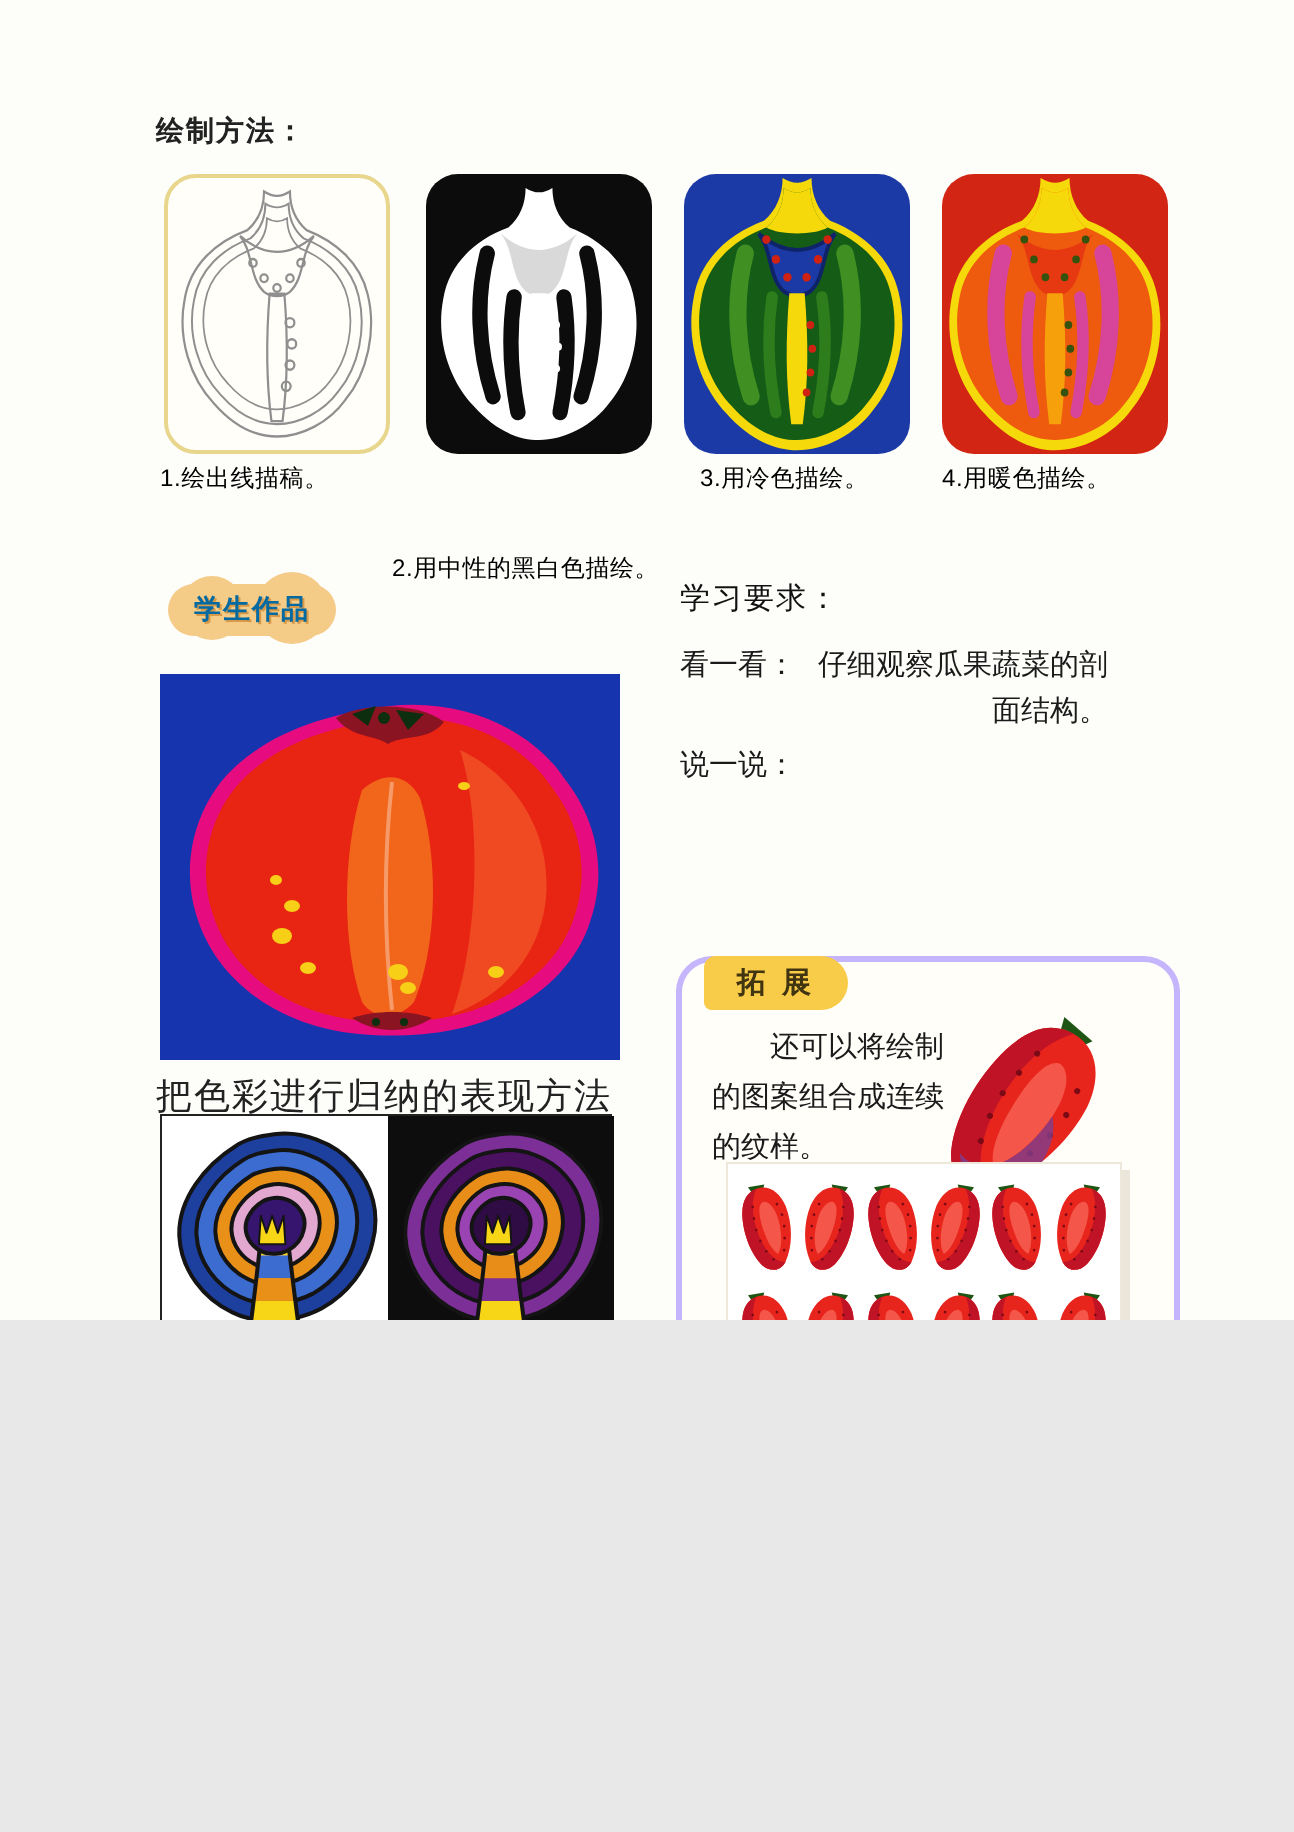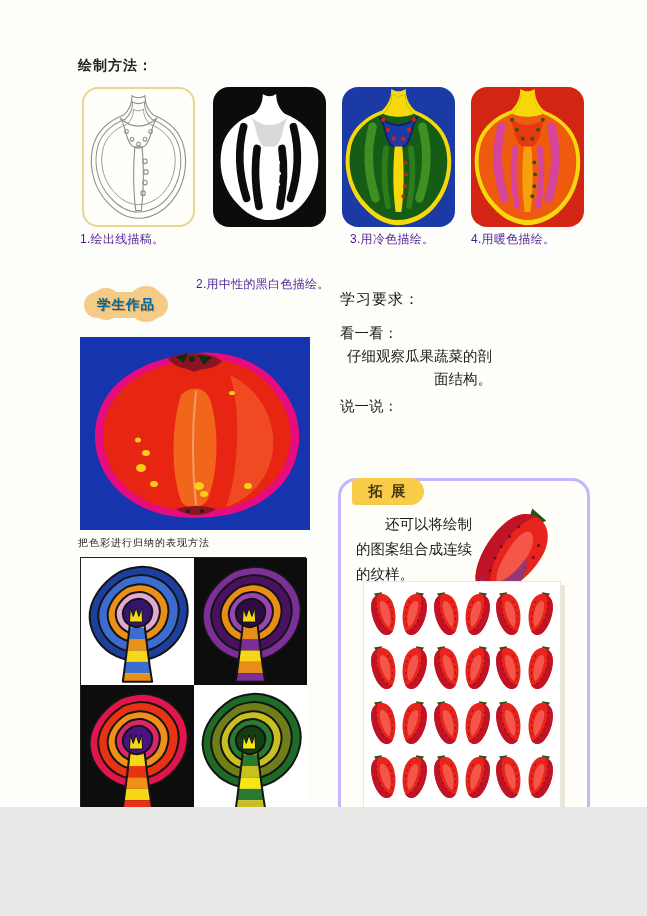--- a/index.html
+++ b/index.html
@@ -4,7 +4,7 @@
 <style>
   html,body{margin:0;padding:0;background:#e8e8e8;}
   .page{
-    position:relative;width:647px;height:807px;margin:0 auto;
+    position:relative;width:647px;height:660px;margin:0 auto;
     background:#fdfdfa;overflow:hidden;
     font-family:"Liberation Sans",sans-serif;
   }

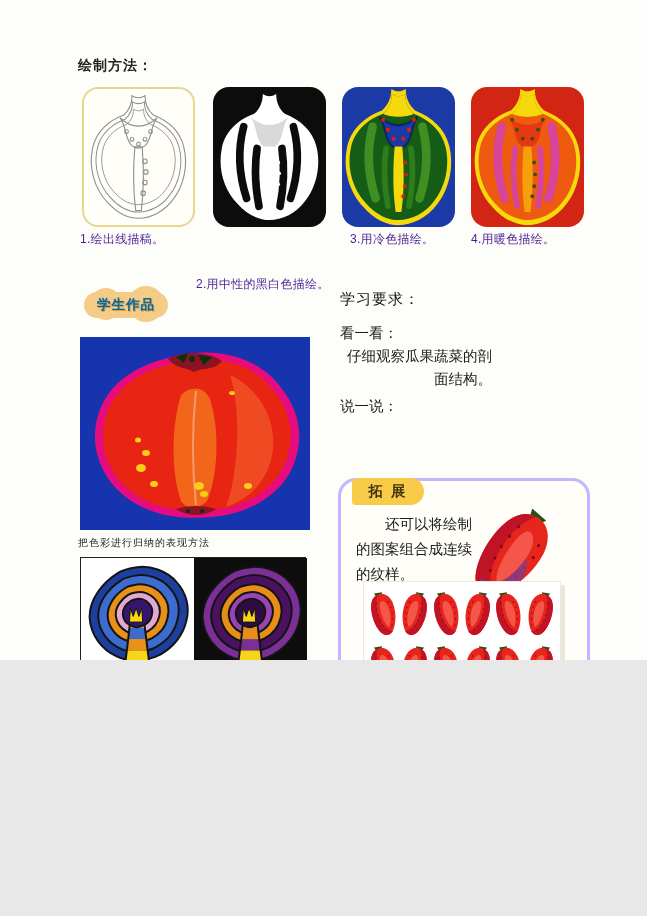--- a/index.html
+++ b/index.html
@@ -25,7 +25,7 @@
   .fig3{left:342px;}
   .fig4{left:471px;}
   .step-caption{
-    position:absolute;top:231px;font-size:12px;color:#4c1d95;
+    position:absolute;top:231px;font-size:12px;color:#000000;
     letter-spacing:.3px;white-space:nowrap;
   }
   .cap1{left:80px;}.cap2{left:196px;margin-top:45px;}.cap3{left:350px;}.cap4{left:471px;}

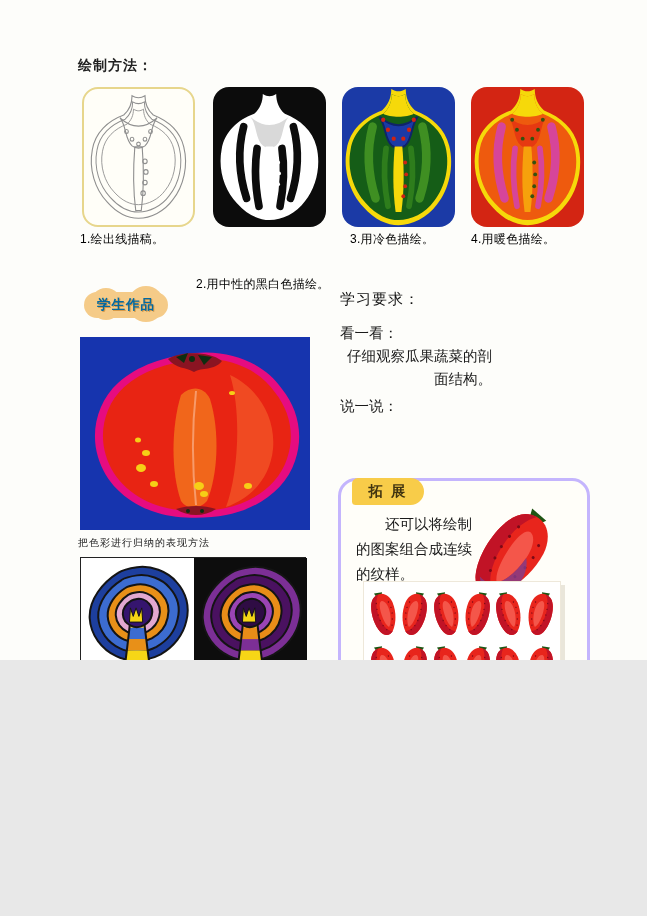--- a/index.html
+++ b/index.html
@@ -67,7 +67,7 @@
   
   .req{position:absolute;left:340px;top:290px;width:230px;color:#1a1a1a;}
   .req-title{font-size:15px;color:#111;margin-bottom:13px;letter-spacing:1px;}
-  .req-item{display:flex;margin-bottom:4px;font-size:14.5px;line-height:23px;flex-direction:column;}
+  .req-item{display:flex;margin-bottom:4px;font-size:14.5px;line-height:23px;}
   .req-label{width:62px;flex:none;}
   .req-text{width:152px;text-align:right;}
 

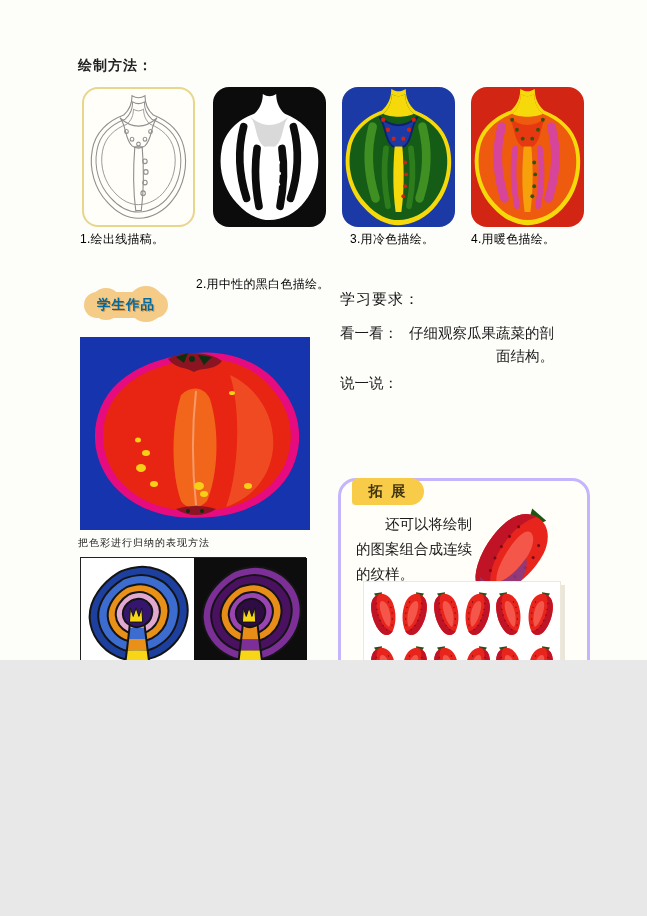--- a/index.html
+++ b/index.html
@@ -50,7 +50,7 @@
   }
   .fig-tomato svg{width:100%;height:100%;display:block;}
   .art-caption{
-    position:absolute;font-size:10px;color:#222;letter-spacing:1px;white-space:nowrap;
+    position:absolute;font-size:18px;color:#222;letter-spacing:1px;white-space:nowrap;
   }
   .cap-tomato{left:78px;top:536px;}
   .cab-grid{

